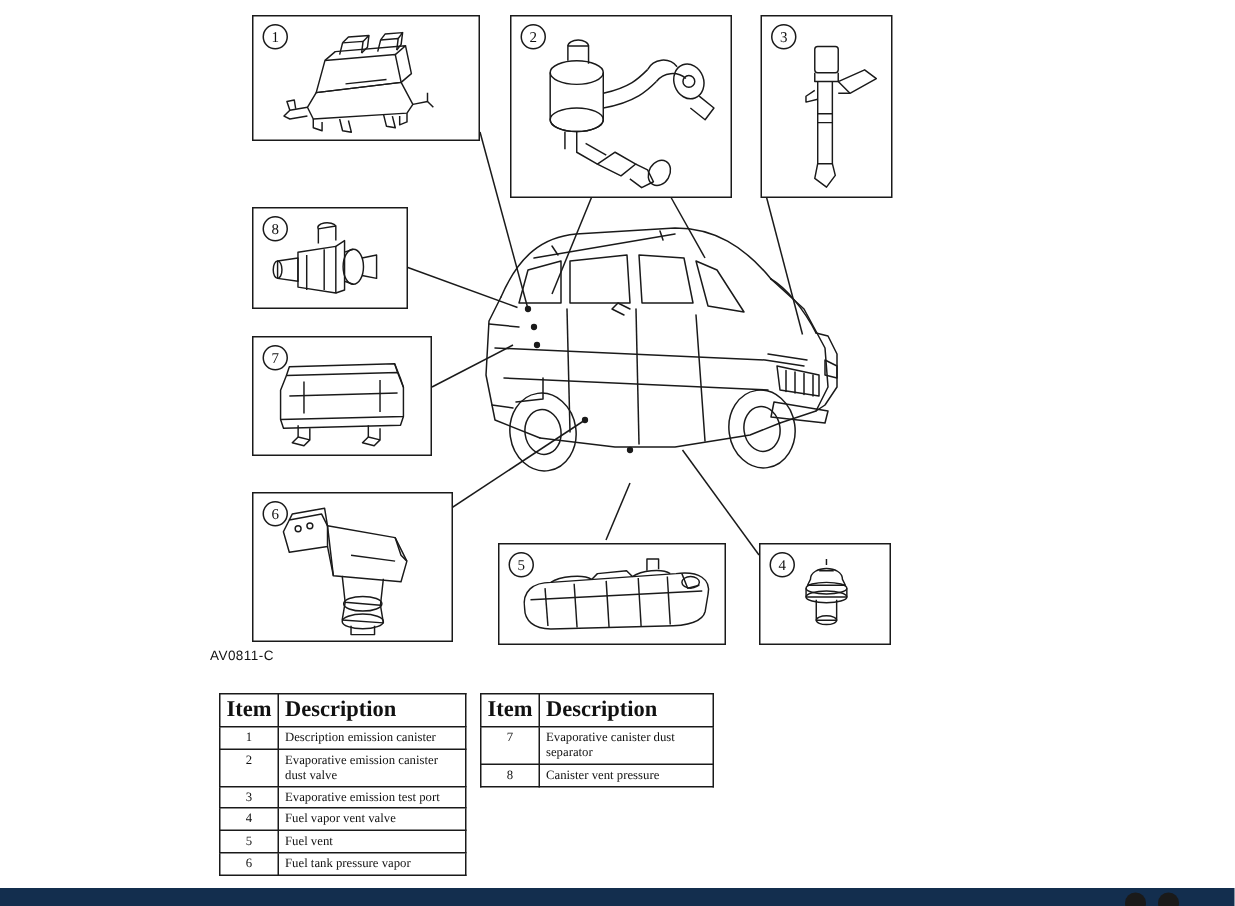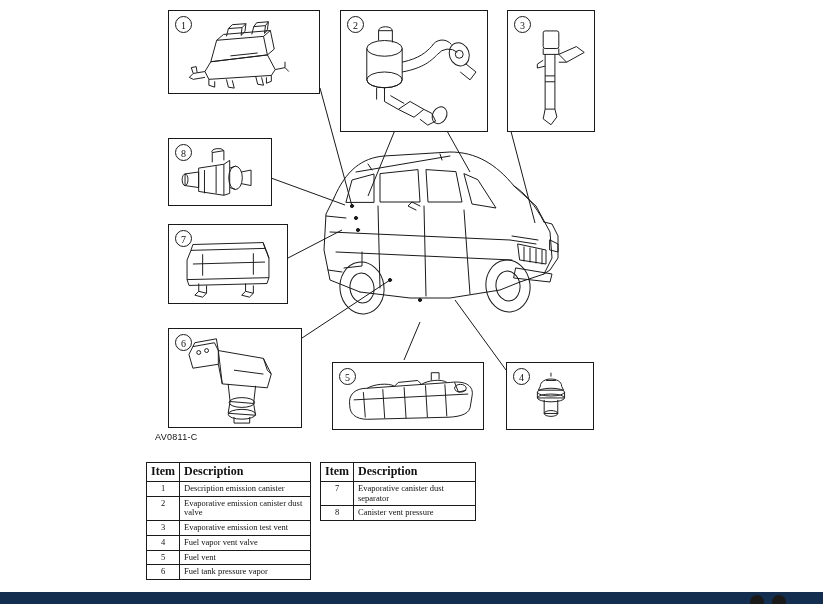--- a/index.html
+++ b/index.html
@@ -64,7 +64,7 @@
   }
   .fig-id {
     position: absolute;
-    left: 155px;
+    left: 140px;
     top: 432px;
     font-size: 9px;
     font-family: "Liberation Sans", sans-serif;

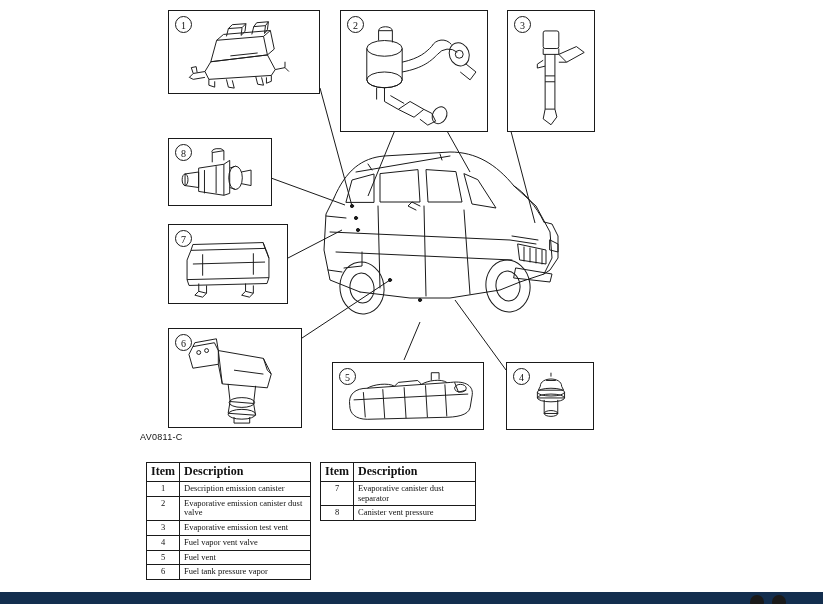--- a/index.html
+++ b/index.html
@@ -88,7 +88,7 @@
   table.legend th {
     font-weight: bold;
     text-align: left;
-    font-size: 12px;
+    font-size: 15px;
   }
   table.legend td.item-col,
   table.legend th.item-col {

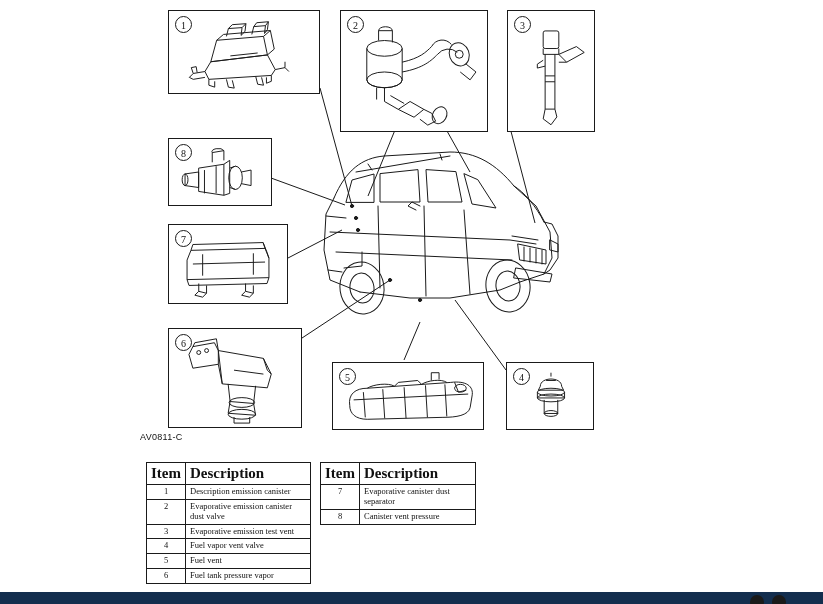--- a/index.html
+++ b/index.html
@@ -382,7 +382,7 @@
       </tr>
       <tr>
         <td class="item-col">3</td>
-        <td>Evaporative emission test vent</td>
+        <td>Evaporative emission test port</td>
       </tr>
       <tr>
         <td class="item-col">4</td>

